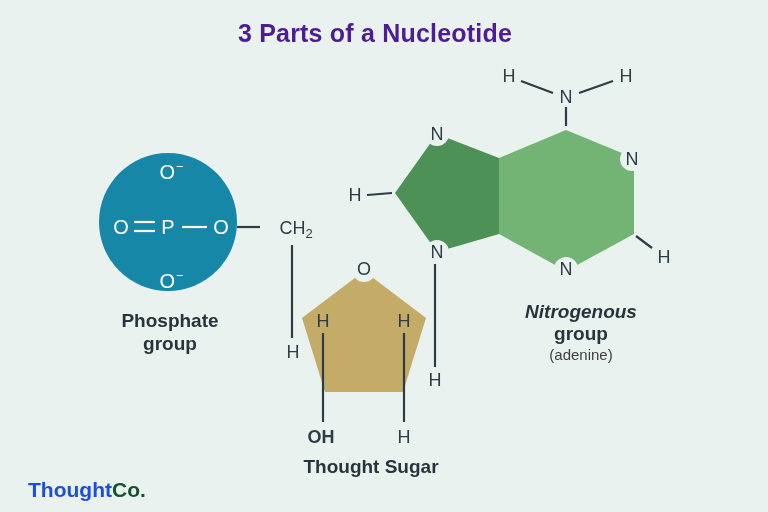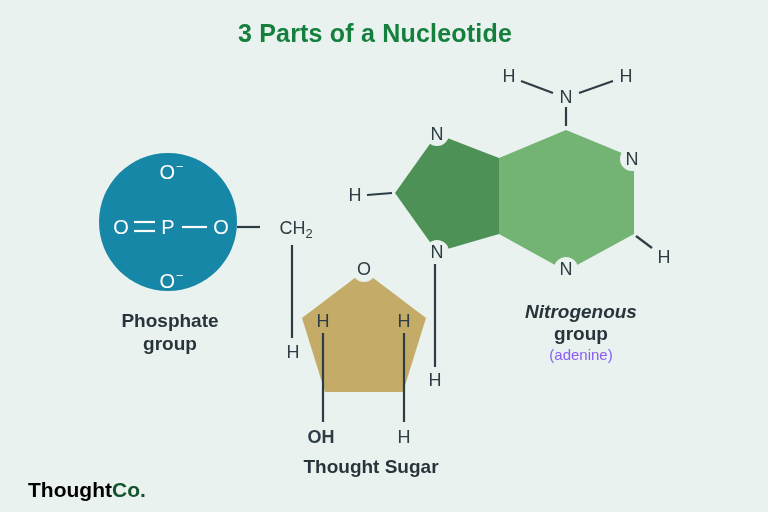--- a/index.html
+++ b/index.html
@@ -13,7 +13,7 @@
   .bond   { stroke:#2e3d45; stroke-width:2.2; fill:none; }
   .bond-w { stroke:#ffffff; stroke-width:2.2; fill:none; }
   .lbl { position:absolute; transform:translate(-50%,-50%); white-space:nowrap; line-height:1; }
-  .title { font-size:25px; font-weight:bold; color:#15803d; letter-spacing:0.2px; }
+  .title { font-size:25px; font-weight:bold; color:#4c1d95; letter-spacing:0.2px; }
   .atom   { font-size:18px; color:#2e3d45; }
   .atom-w { font-size:20px; color:#ffffff; }
   .chg  { font-size:13px; position:relative; top:-8px; left:1px; }

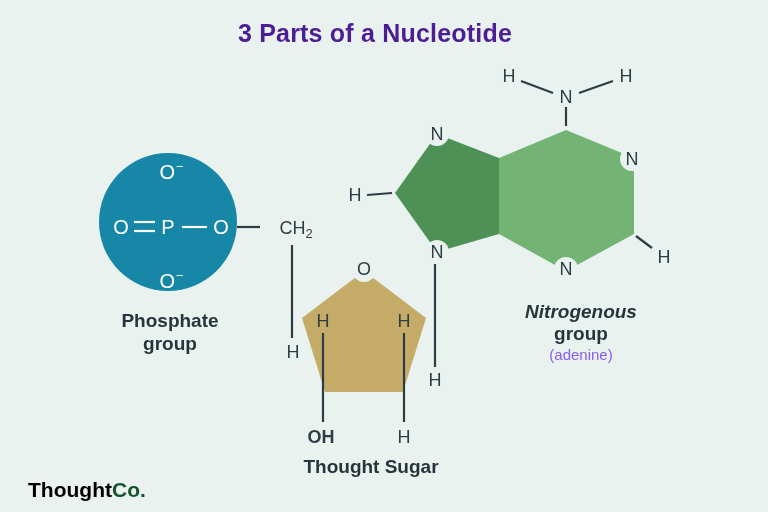--- a/index.html
+++ b/index.html
@@ -19,7 +19,7 @@
   .chg  { font-size:13px; position:relative; top:-8px; left:1px; }
   .subn { font-size:13px; position:relative; top:4px; }
   .part-label { font-size:19px; font-weight:bold; color:#28343b; }
-  .sub-label  { font-size:15px; color:#8b5cf6; }
+  .sub-label  { font-size:15px; color:#404040; }
   .logo { position:absolute; left:28px; top:478px; font-size:21px; font-weight:bold; transform:none; }
   .logo-thought { color:#000000;margin-top:26px; }
   .logo-co { color:#14532d; }

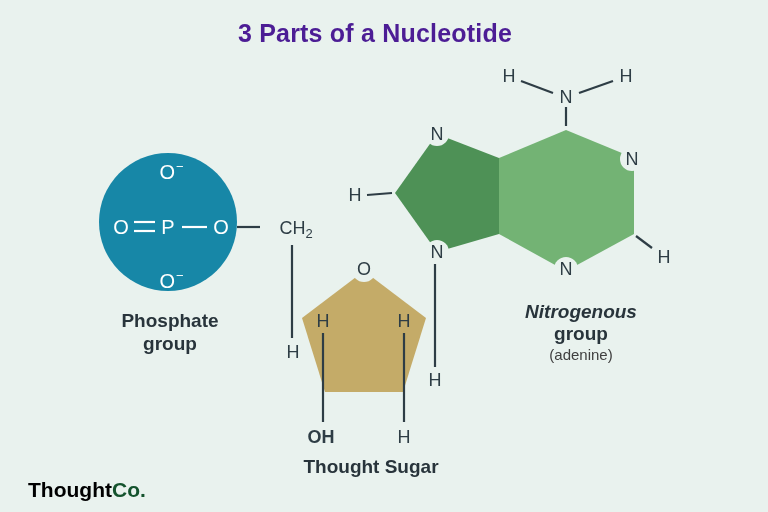--- a/index.html
+++ b/index.html
@@ -21,7 +21,7 @@
   .part-label { font-size:19px; font-weight:bold; color:#28343b; }
   .sub-label  { font-size:15px; color:#404040; }
   .logo { position:absolute; left:28px; top:478px; font-size:21px; font-weight:bold; transform:none; }
-  .logo-thought { color:#000000;margin-top:26px; }
+  .logo-thought { color:#1d4ed8;margin-top:26px; }
   .logo-co { color:#14532d; }
 </style>
 </head>

